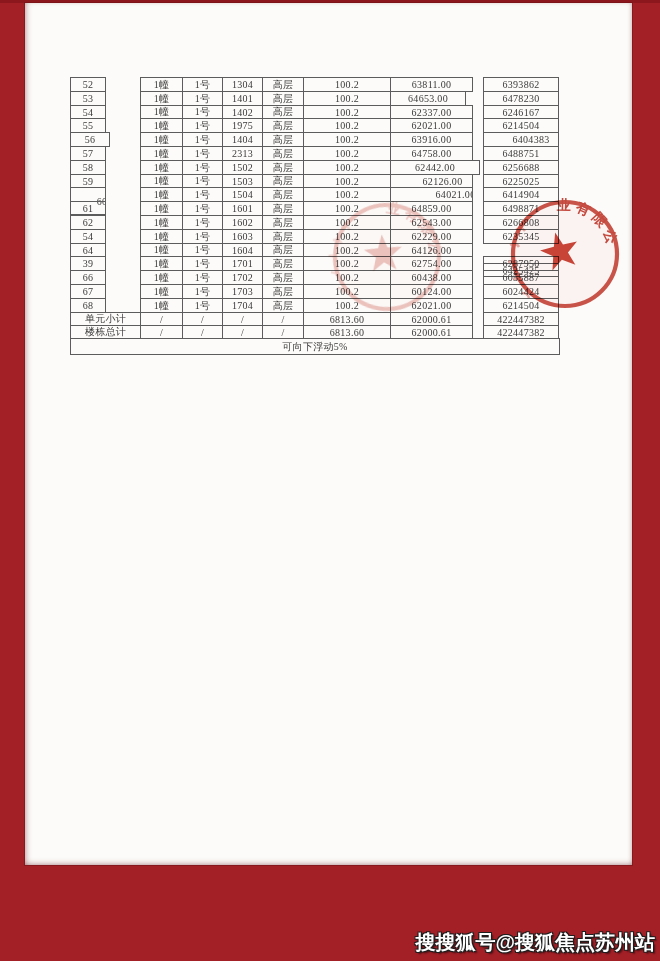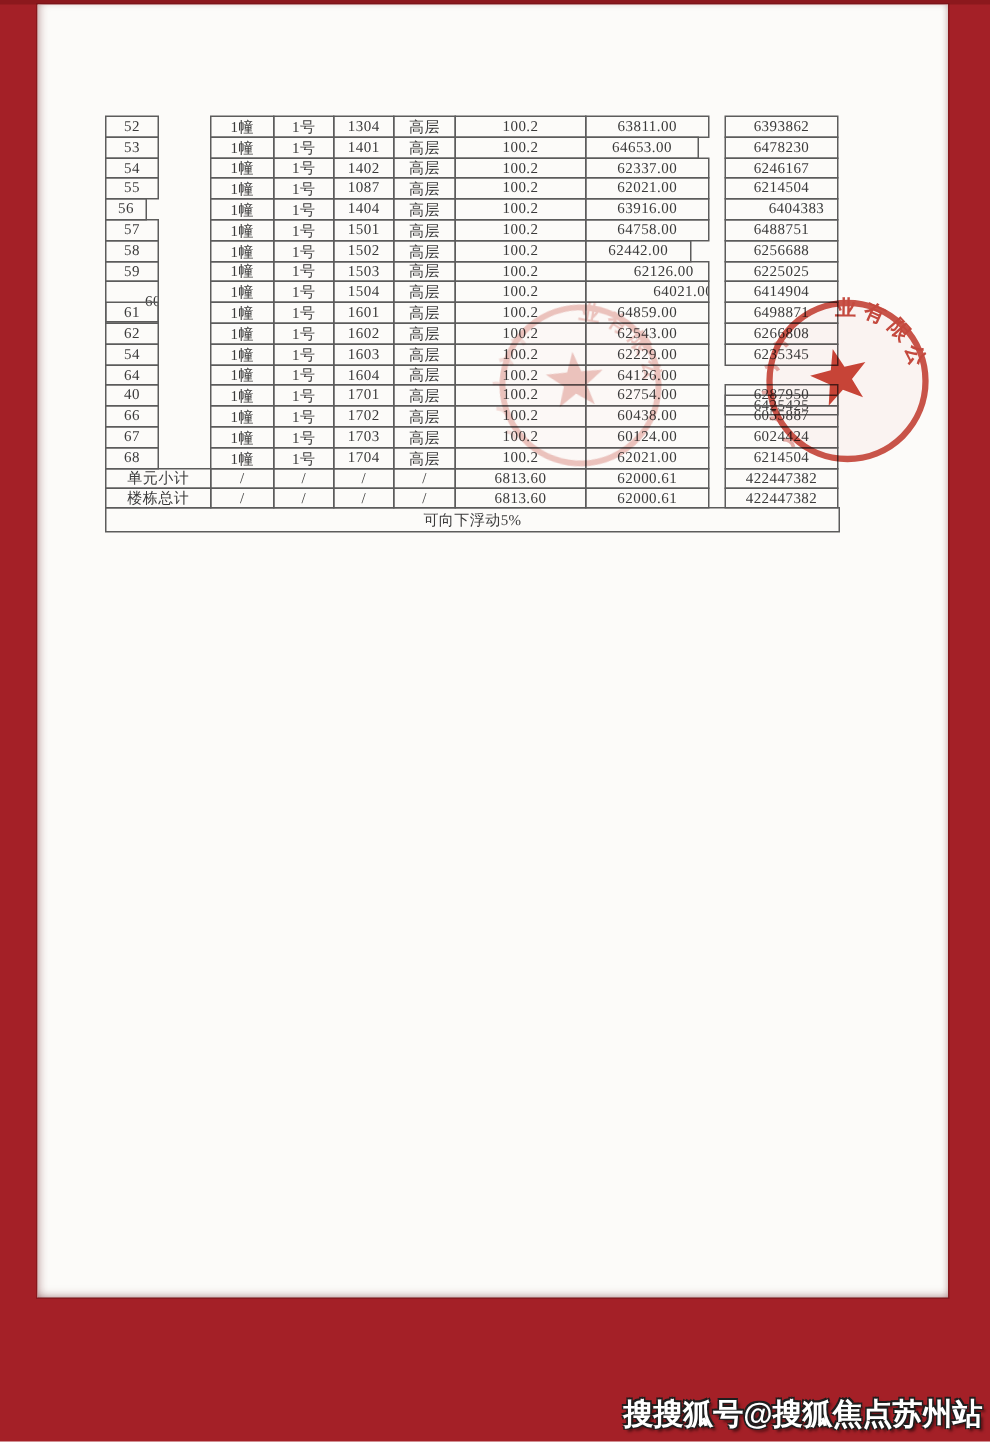--- a/index.html
+++ b/index.html
@@ -77,7 +77,7 @@
       <div class="cell" style="left: 45px; top: 115px; width: 36px; height: 15px;">55</div>
       <div class="cell" style="left: 115px; top: 115px; width: 43px; height: 15px;">1幢</div>
       <div class="cell" style="left: 157px; top: 115px; width: 41px; height: 15px;">1号</div>
-      <div class="cell" style="left: 197px; top: 115px; width: 41px; height: 15px;">1087</div>
+      <div class="cell" style="left: 197px; top: 115px; width: 41px; height: 15px;">1975</div>
       <div class="cell" style="left: 237px; top: 115px; width: 42px; height: 15px;">高层</div>
       <div class="cell" style="left: 278px; top: 115px; width: 88px; height: 15px;">100.2</div>
       <div class="cell" style="left: 365px; top: 115px; width: 83px; height: 15px;">62021.00</div>

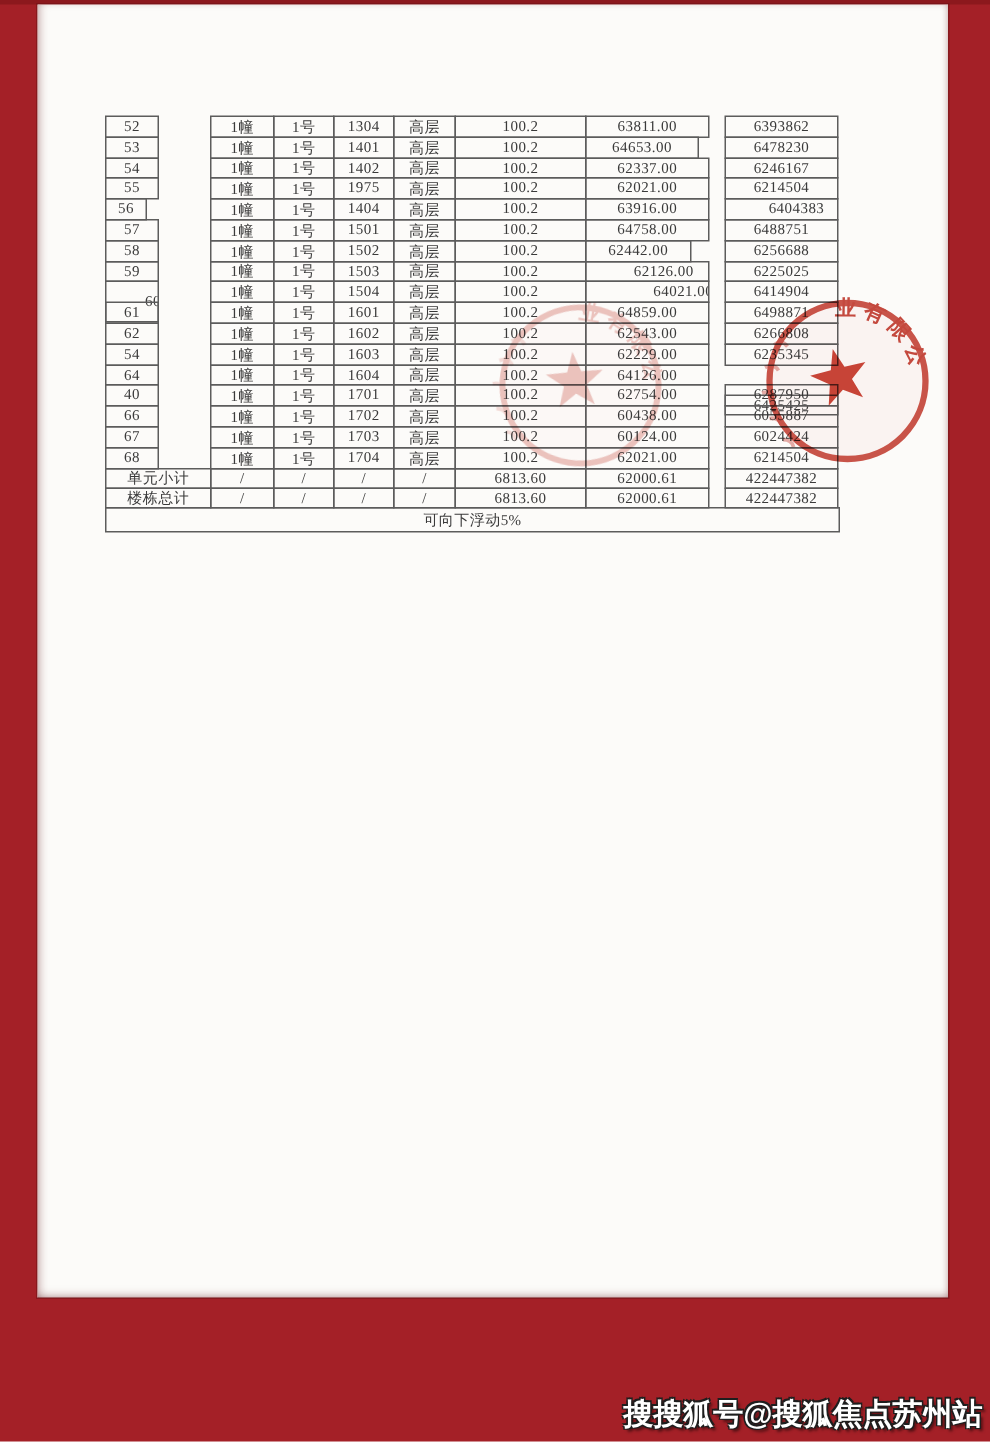--- a/index.html
+++ b/index.html
@@ -82,7 +82,7 @@
       <div class="cell" style="left: 278px; top: 115px; width: 88px; height: 15px;">100.2</div>
       <div class="cell" style="left: 365px; top: 115px; width: 83px; height: 15px;">62021.00</div>
       <div class="cell" style="left: 458px; top: 115px; width: 76px; height: 15px;">6214504</div>
-      <div class="cell" style="left: 45px; top: 129px; width: 28px; height: 15px;">56</div>
+      <div class="cell" style="left: 45px; top: 129px; width: 40px; height: 15px;">56</div>
       <div class="cell" style="left: 115px; top: 129px; width: 43px; height: 15px;">1幢</div>
       <div class="cell" style="left: 157px; top: 129px; width: 41px; height: 15px;">1号</div>
       <div class="cell" style="left: 197px; top: 129px; width: 41px; height: 15px;">1404</div>

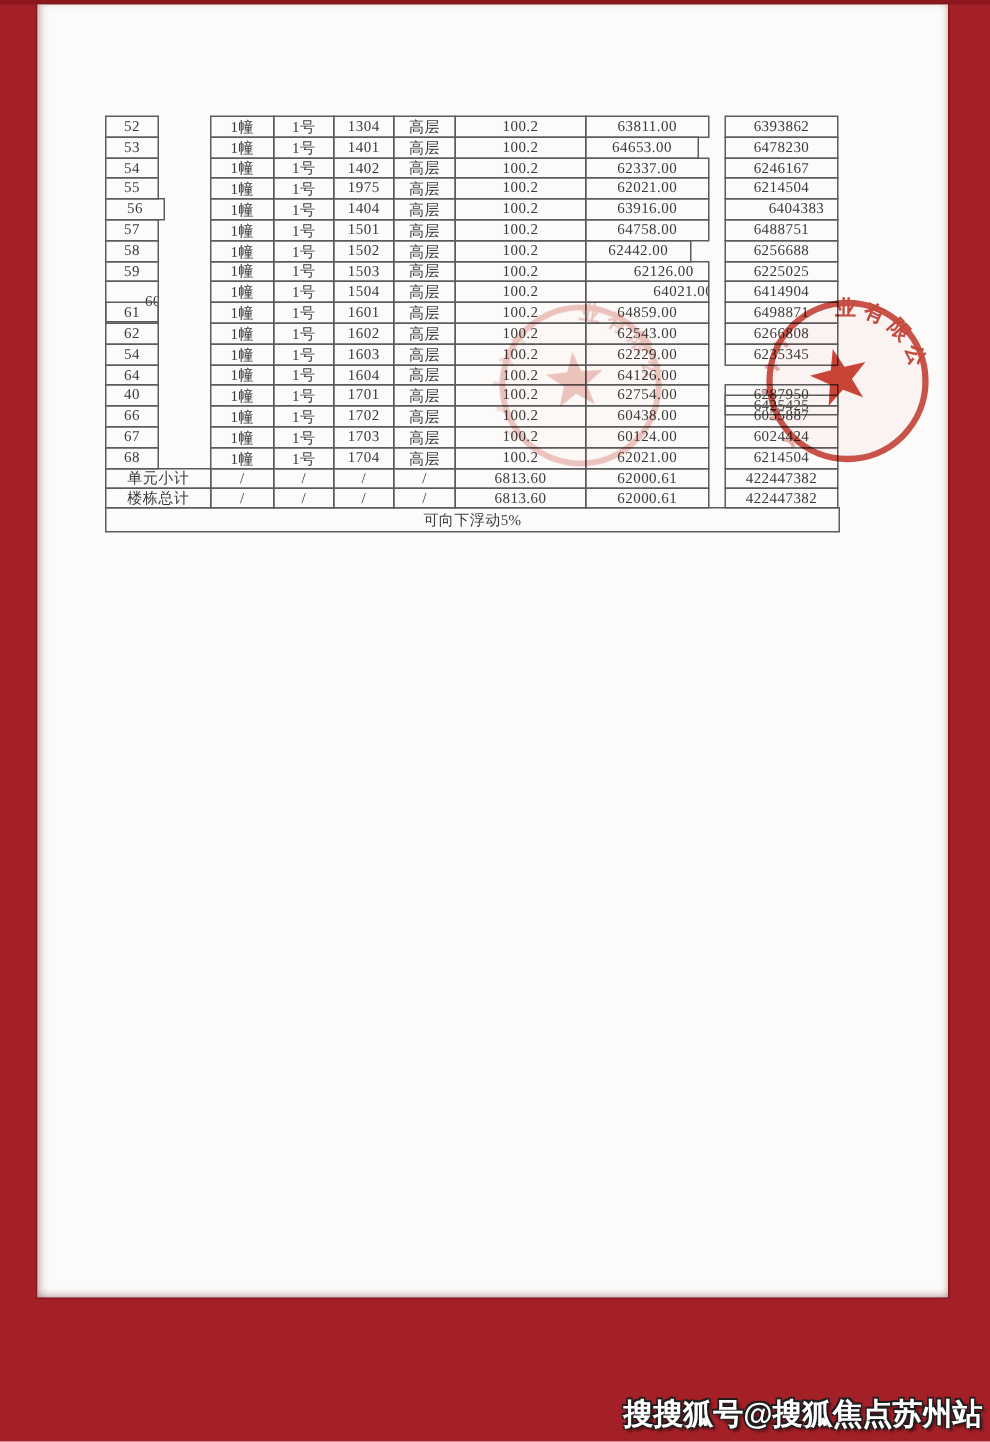--- a/index.html
+++ b/index.html
@@ -93,7 +93,7 @@
       <div class="cell" style="left: 45px; top: 143px; width: 36px; height: 15px;">57</div>
       <div class="cell" style="left: 115px; top: 143px; width: 43px; height: 15px;">1幢</div>
       <div class="cell" style="left: 157px; top: 143px; width: 41px; height: 15px;">1号</div>
-      <div class="cell" style="left: 197px; top: 143px; width: 41px; height: 15px;">1501</div>
+      <div class="cell" style="left: 197px; top: 143px; width: 41px; height: 15px;">2313</div>
       <div class="cell" style="left: 237px; top: 143px; width: 42px; height: 15px;">高层</div>
       <div class="cell" style="left: 278px; top: 143px; width: 88px; height: 15px;">100.2</div>
       <div class="cell" style="left: 365px; top: 143px; width: 83px; height: 15px;">64758.00</div>

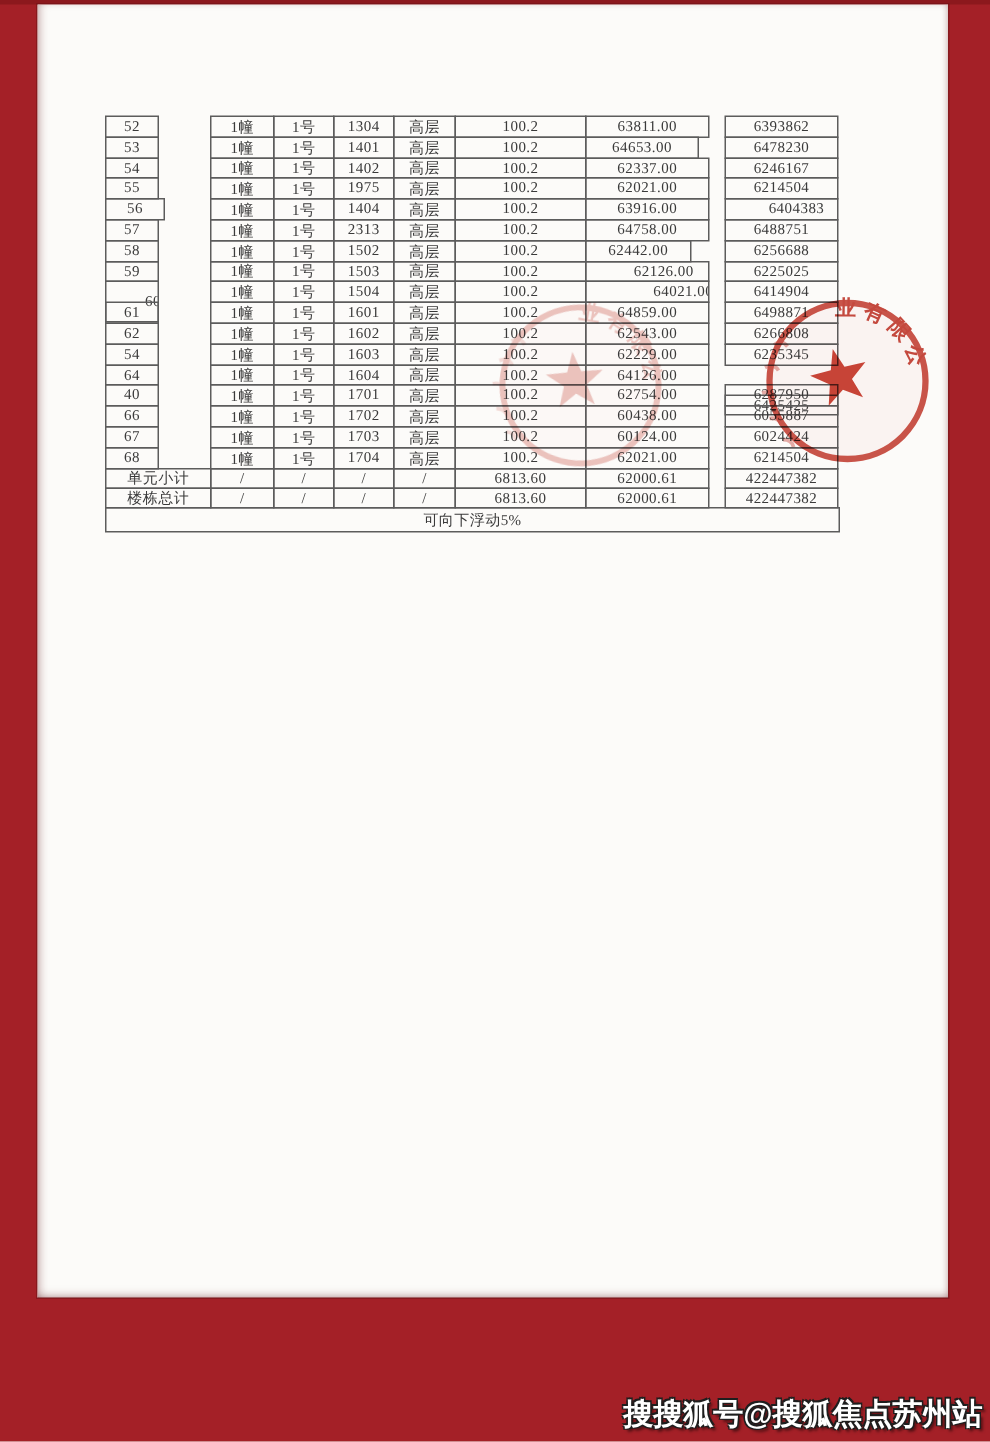--- a/index.html
+++ b/index.html
@@ -104,7 +104,7 @@
       <div class="cell" style="left: 197px; top: 157px; width: 41px; height: 15px;">1502</div>
       <div class="cell" style="left: 237px; top: 157px; width: 42px; height: 15px;">高层</div>
       <div class="cell" style="left: 278px; top: 157px; width: 88px; height: 15px;">100.2</div>
-      <div class="cell" style="left: 365px; top: 157px; width: 71px; height: 15px;">62442.00</div>
+      <div class="cell" style="left: 365px; top: 157px; width: 90px; height: 15px;">62442.00</div>
       <div class="cell" style="left: 458px; top: 157px; width: 76px; height: 15px;">6256688</div>
       <div class="cell" style="left: 45px; top: 171px; width: 36px; height: 14px;">59</div>
       <div class="cell" style="left: 115px; top: 171px; width: 43px; height: 14px;">1幢</div>

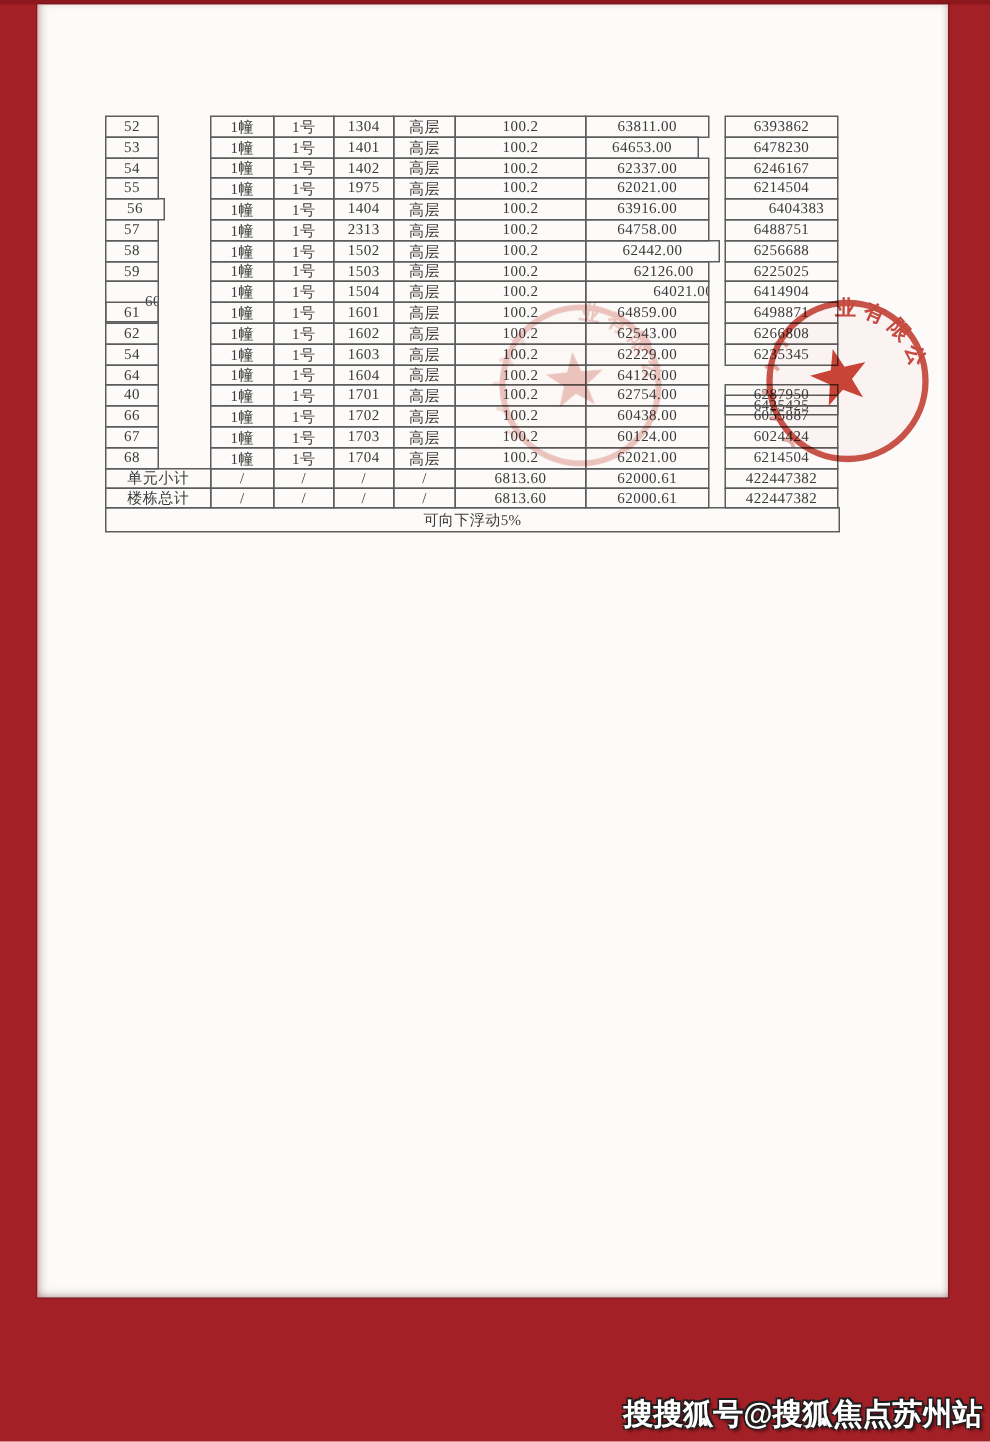--- a/index.html
+++ b/index.html
@@ -154,7 +154,7 @@
       <div class="cell" style="left: 278px; top: 240px; width: 88px; height: 14px;">100.2</div>
       <div class="cell" style="left: 365px; top: 240px; width: 83px; height: 14px;">64126.00</div>
       <div class="cell" style="left: 458px; top: 240px; width: 76px; height: 14px; margin-top: 20px;">6425425</div>
-      <div class="cell" style="left: 45px; top: 253px; width: 36px; height: 15px;">40</div>
+      <div class="cell" style="left: 45px; top: 253px; width: 36px; height: 15px;">39</div>
       <div class="cell" style="left: 115px; top: 253px; width: 43px; height: 15px;">1幢</div>
       <div class="cell" style="left: 157px; top: 253px; width: 41px; height: 15px;">1号</div>
       <div class="cell" style="left: 197px; top: 253px; width: 41px; height: 15px;">1701</div>

